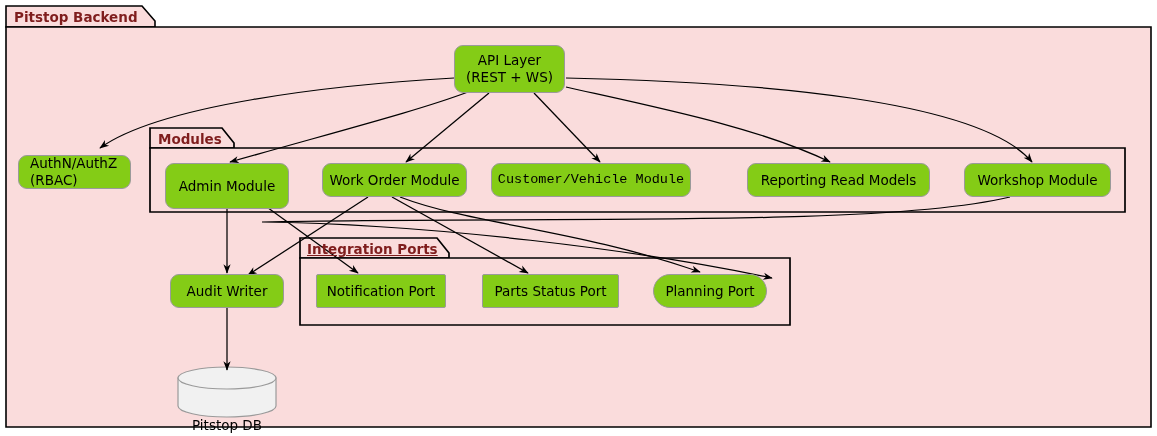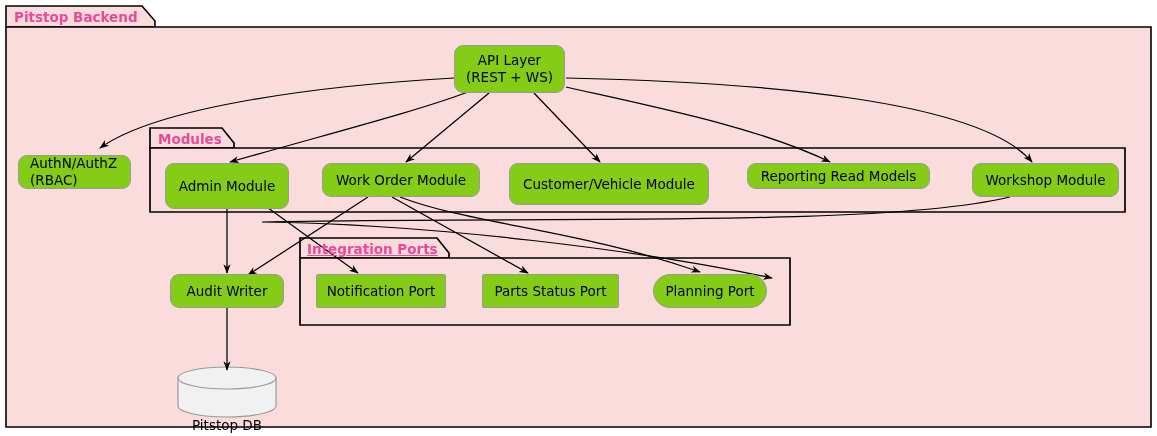--- a/index.html
+++ b/index.html
@@ -23,7 +23,7 @@
   .node.left{justify-content:flex-start;text-align:left;padding-left:11px;}
 
   .pkg-label{
-    position:absolute;font-weight:bold;font-size:13.5px;color:#ec4899;
+    position:absolute;font-weight:bold;font-size:13.5px;color:#7f1d1d;
     white-space:nowrap;
   }
   .db-label{

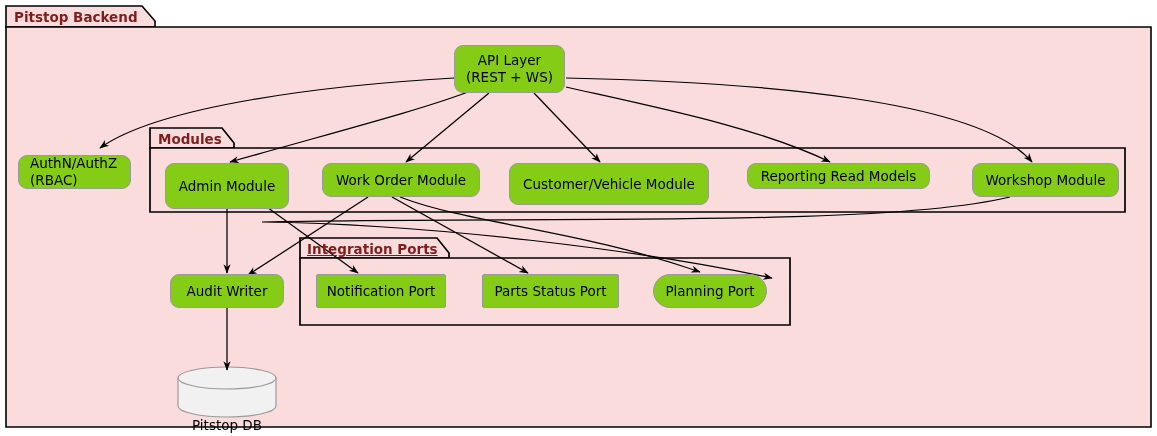--- a/index.html
+++ b/index.html
@@ -110,7 +110,7 @@
 
   <div class="node rounded" style="left:165px;top:163px;width:124px;height:46px;">Admin Module</div>
 
-  <div class="node rounded" style="left:322px;top:163px;width:158px;height:34px;">Work Order Module</div>
+  <div class="node rounded" style="left:322px;top:163px;width:145px;height:34px;">Work Order Module</div>
 
   <div class="node rounded" style="left:509px;top:163px;width:200px;height:42px;">Customer/Vehicle Module</div>
 

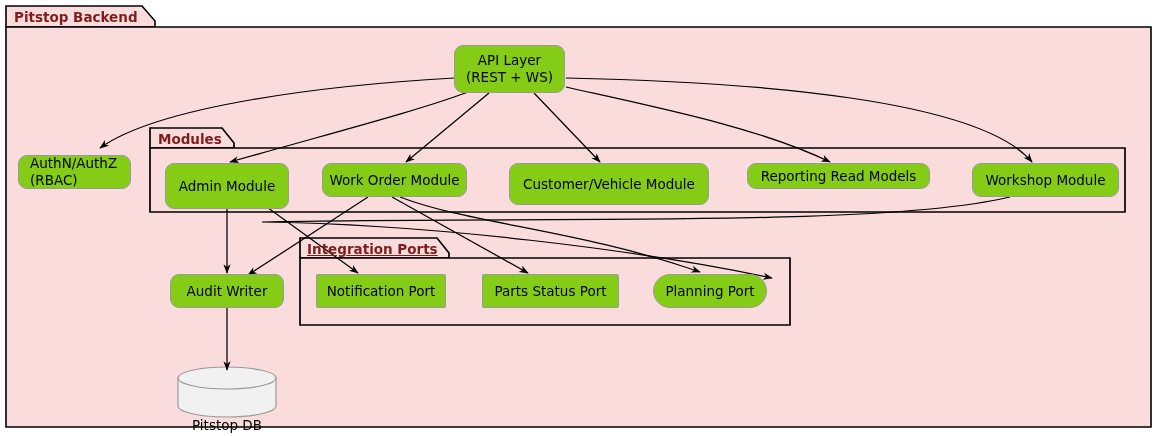--- a/index.html
+++ b/index.html
@@ -112,7 +112,7 @@
 
   <div class="node rounded" style="left:322px;top:163px;width:145px;height:34px;">Work Order Module</div>
 
-  <div class="node rounded" style="left:509px;top:163px;width:200px;height:42px;">Customer/Vehicle Module</div>
+  <div class="node rounded" style="left:491px;top:163px;width:200px;height:34px;font-family:Liberation Mono, monospace;">Customer/Vehicle Module</div>
 
   <div class="node rounded" style="left:747px;top:163px;width:183px;height:26px;">Reporting Read Models</div>
 

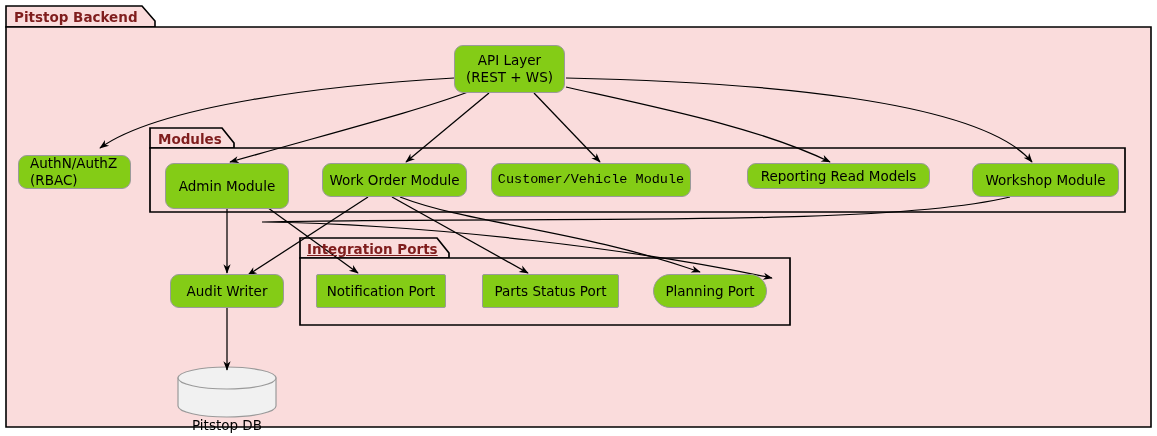--- a/index.html
+++ b/index.html
@@ -114,7 +114,7 @@
 
   <div class="node rounded" style="left:491px;top:163px;width:200px;height:34px;font-family:Liberation Mono, monospace;">Customer/Vehicle Module</div>
 
-  <div class="node rounded" style="left:747px;top:163px;width:183px;height:26px;">Reporting Read Models</div>
+  <div class="node rounded" style="left:747px;top:163px;width:183px;height:34px;">Reporting Read Models</div>
 
   <div class="node rounded" style="left:964px;top:163px;width:147px;height:34px;margin-left:8px;">Workshop Module</div>
 

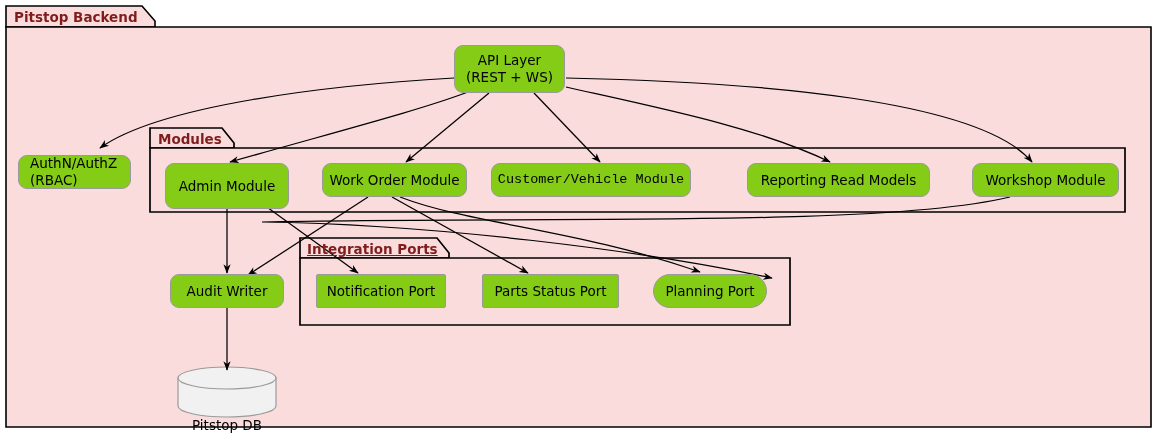--- a/index.html
+++ b/index.html
@@ -116,7 +116,7 @@
 
   <div class="node rounded" style="left:747px;top:163px;width:183px;height:34px;">Reporting Read Models</div>
 
-  <div class="node rounded" style="left:964px;top:163px;width:147px;height:34px;margin-left:8px;">Workshop Module</div>
+  <div class="node rounded" style="left:964px;top:163px;width:147px;height:34px;">Workshop Module</div>
 
   <div class="node rounded" style="left:170px;top:274px;width:114px;height:34px;">Audit Writer</div>
 

